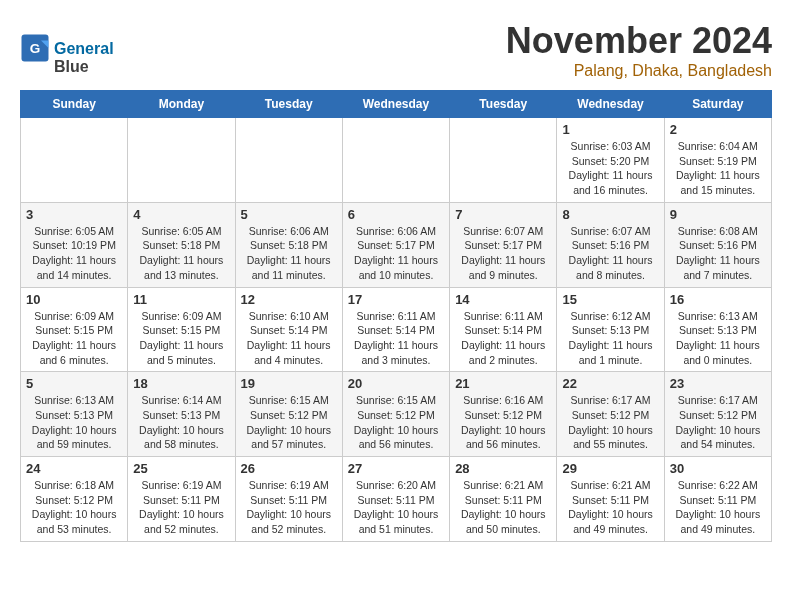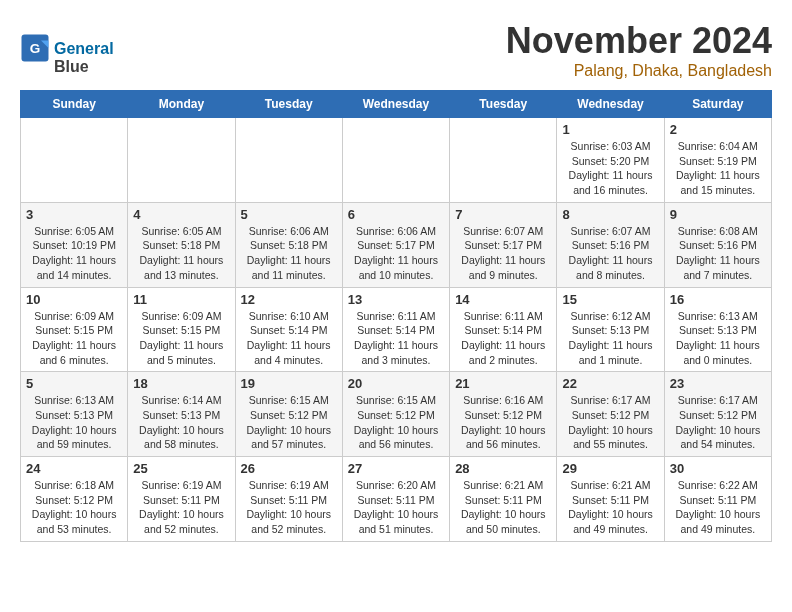--- a/index.html
+++ b/index.html
@@ -206,7 +206,7 @@
 Daylight: 11 hours and 4 minutes.</div>
         </td>
         <td>
-          <span class="day-num">13</span>
+          <span class="day-num">17</span>
           <div class="day-detail">Sunrise: 6:11 AM
 Sunset: 5:14 PM
 Daylight: 11 hours and 3 minutes.</div>

